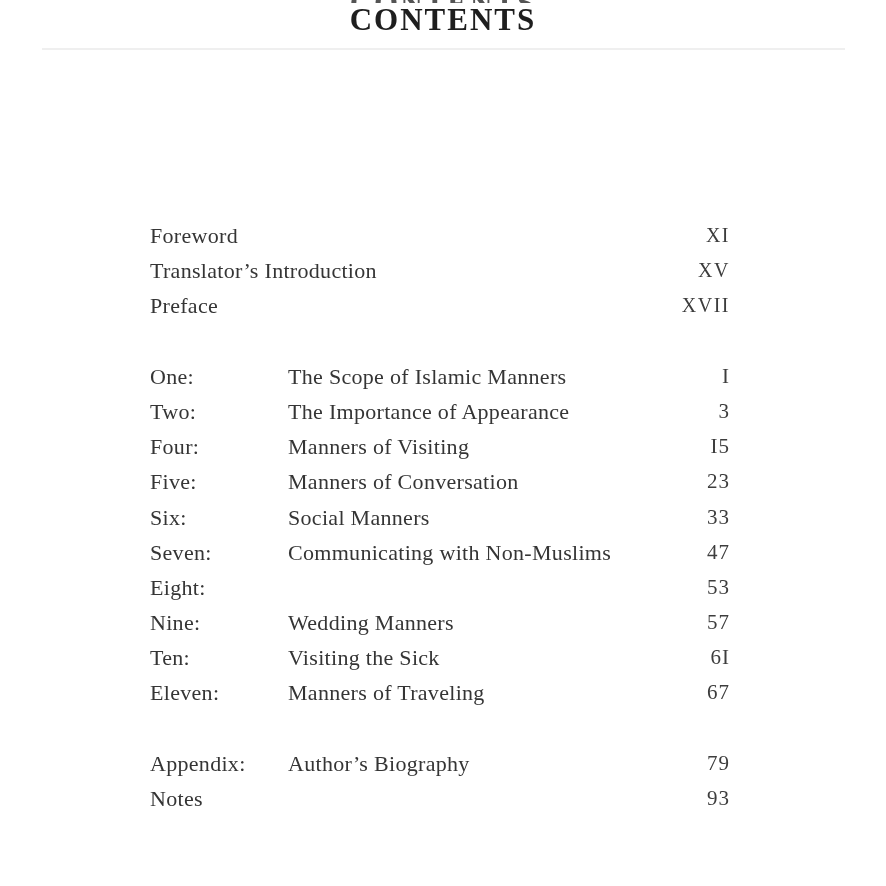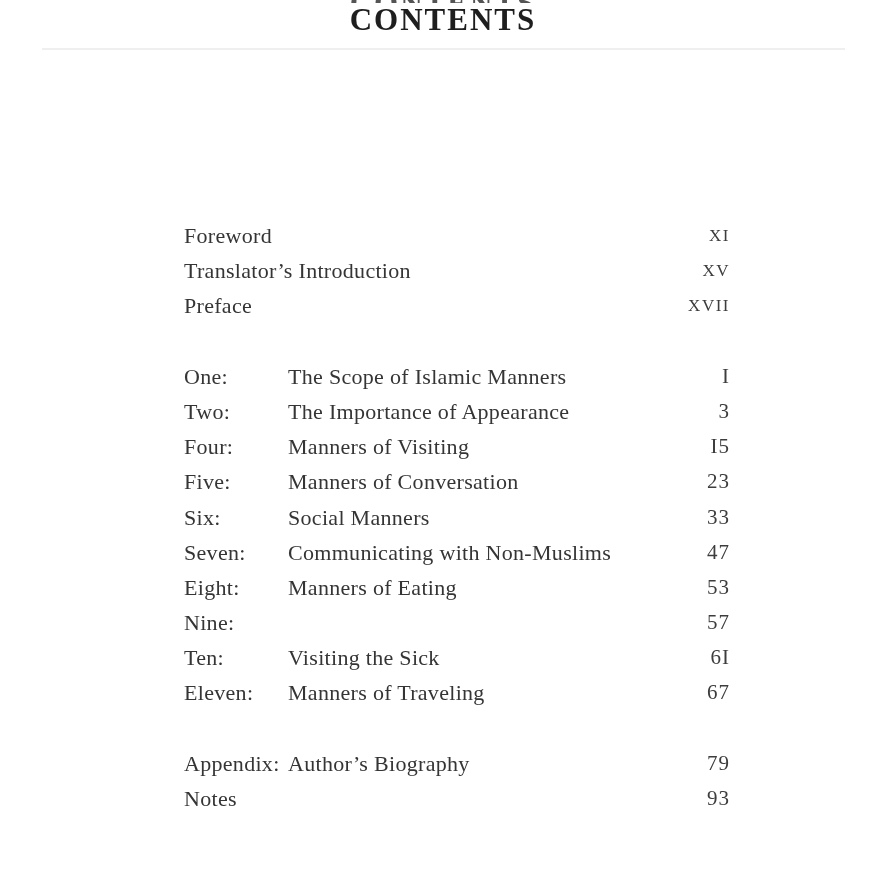--- a/index.html
+++ b/index.html
@@ -68,7 +68,6 @@
     position: absolute;
     left: 0;
     letter-spacing: 0.3px;
-    margin-left: 34px;
   }
   .cell-title {
     position: absolute;

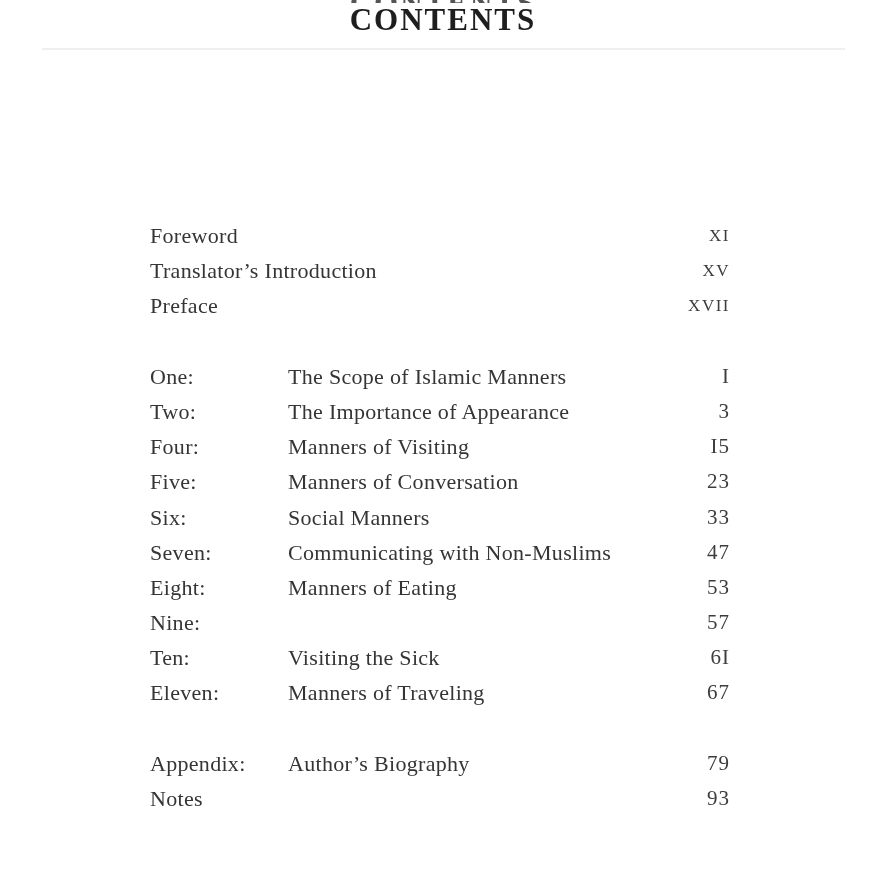--- a/index.html
+++ b/index.html
@@ -80,7 +80,7 @@
     color: #3d3d3d;
   }
   .roman {
-    font-size: 17px;
+    font-size: 20px;
     letter-spacing: 1.5px;
   }
   .num {

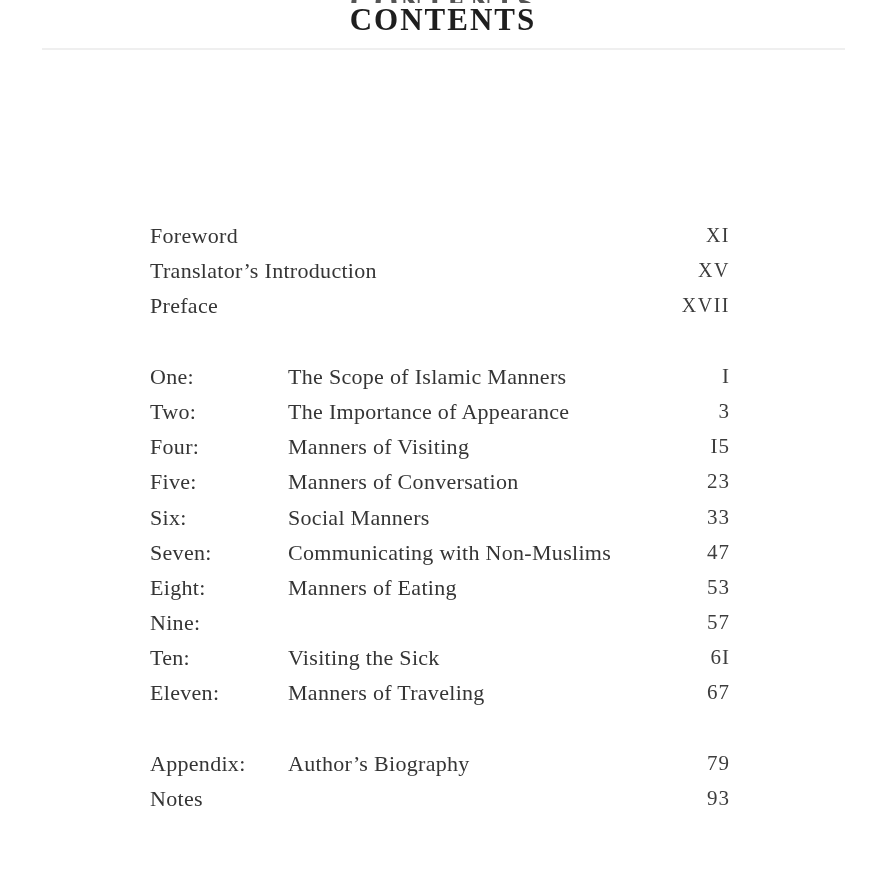--- a/index.html
+++ b/index.html
@@ -150,7 +150,6 @@
     </div>
     <div class="row">
       <span class="cell-label">Eight:</span>
-      <span class="cell-title">Manners of Eating</span>
       <span class="cell-page num">53</span>
     </div>
     <div class="row">

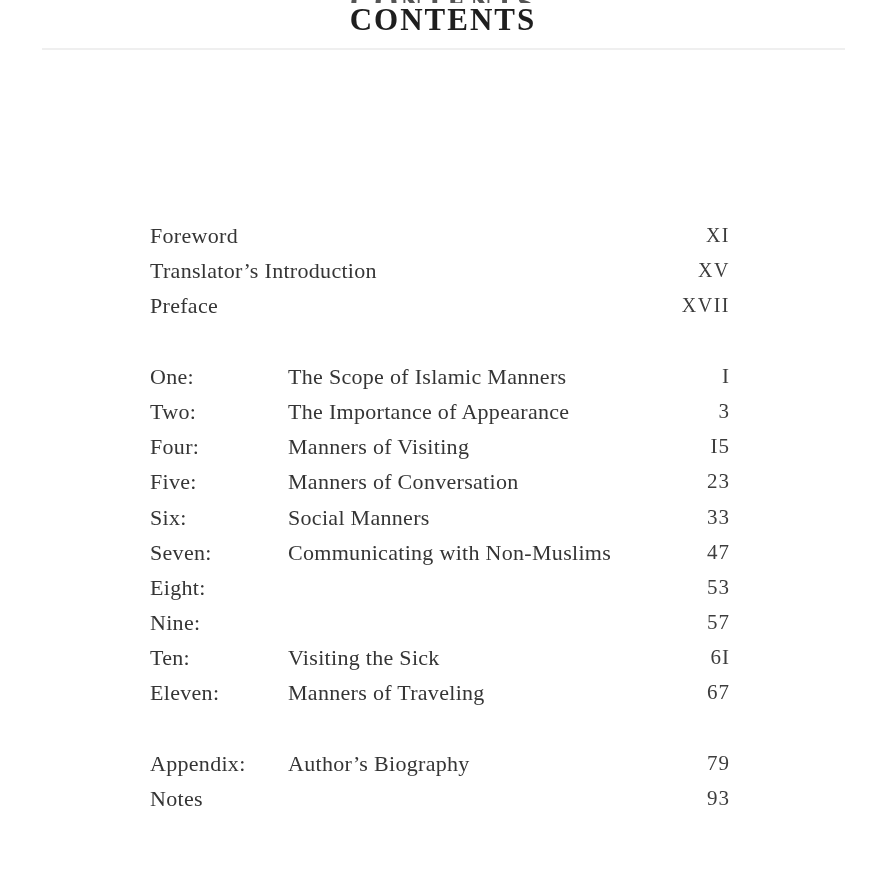--- a/index.html
+++ b/index.html
@@ -154,6 +154,7 @@
     </div>
     <div class="row">
       <span class="cell-label">Nine:</span>
+      <span class="cell-title">Wedding Manners</span>
       <span class="cell-page num">57</span>
     </div>
     <div class="row">

